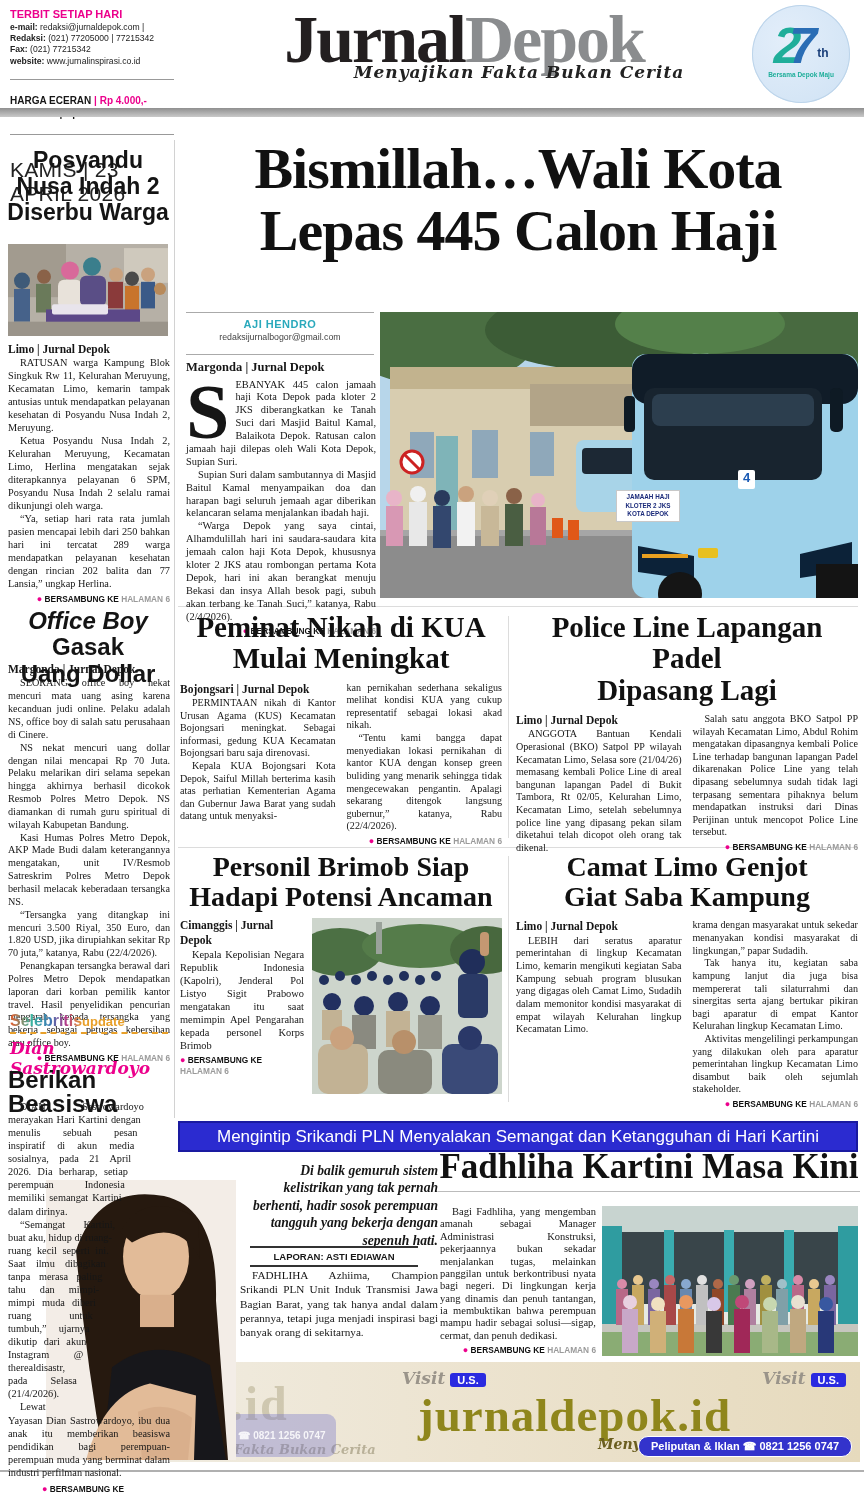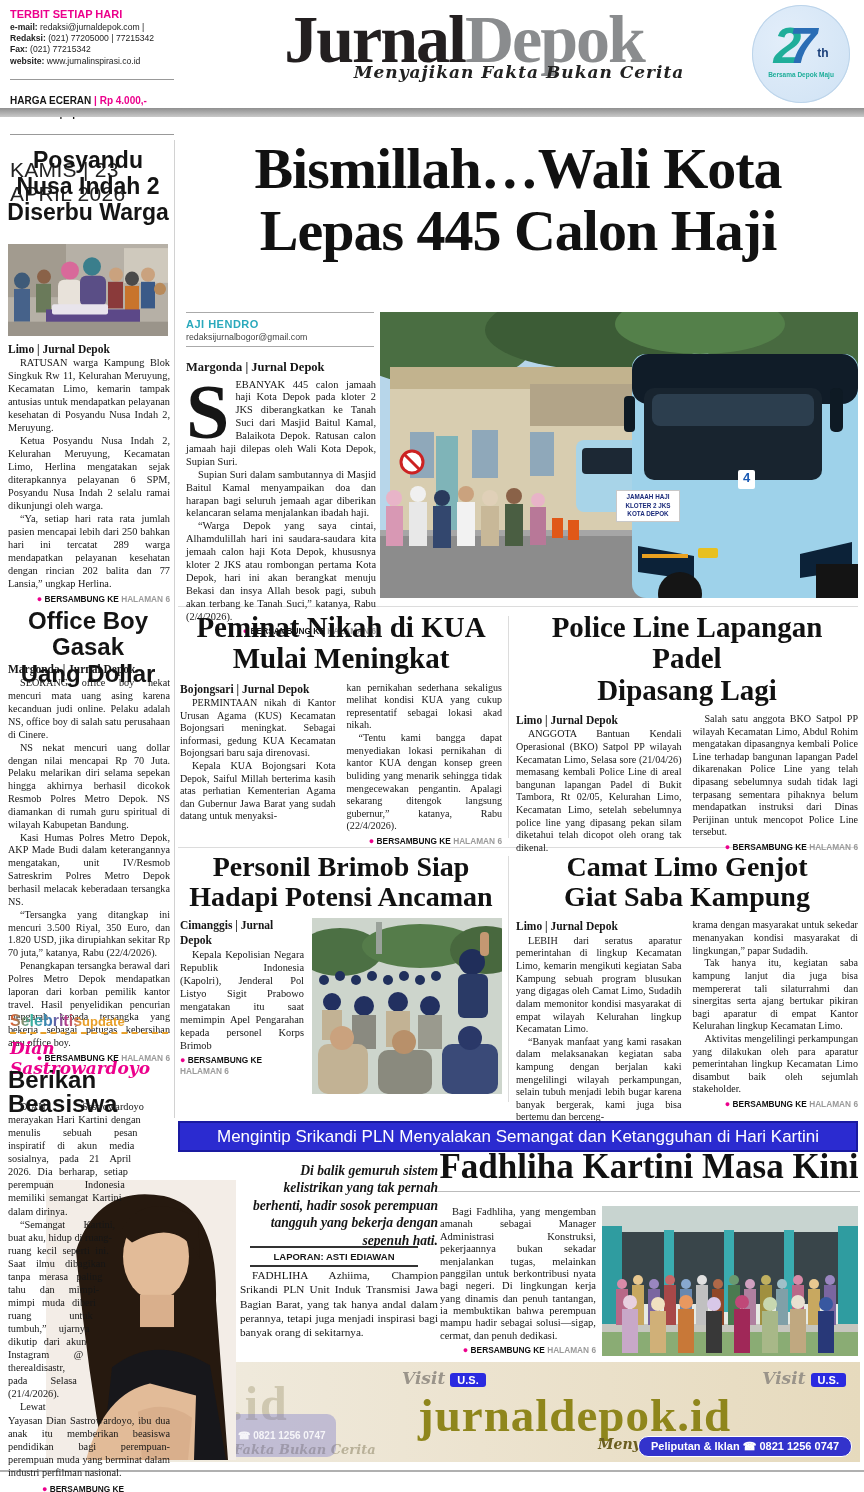--- a/index.html
+++ b/index.html
@@ -73,9 +73,9 @@
 
   
   .lead-h{position:absolute;left:178px;top:138px;width:680px;font-size:58px;line-height:1.07;letter-spacing:-1px;}
-  .byline-box{position:absolute;left:186px;top:312px;width:188px;
+  .byline-box{position:absolute;left:186px;top:312px;width:188px;text-align:center;
               font-family:"Liberation Sans",sans-serif;border-top:1px solid #aaa;
-              border-bottom:1px solid #aaa;padding:5px 0 4px;}
+              border-bottom:1px solid #aaa;padding:5px 0 12px;}
   .byline-name{color:#2aa9bc;font-weight:bold;font-size:11px;letter-spacing:.5px;}
   .byline-email{font-size:8.8px;color:#444;margin-top:2px;}
   .lead-text{position:absolute;left:186px;top:360px;width:190px;font-size:10.4px;line-height:1.24;}

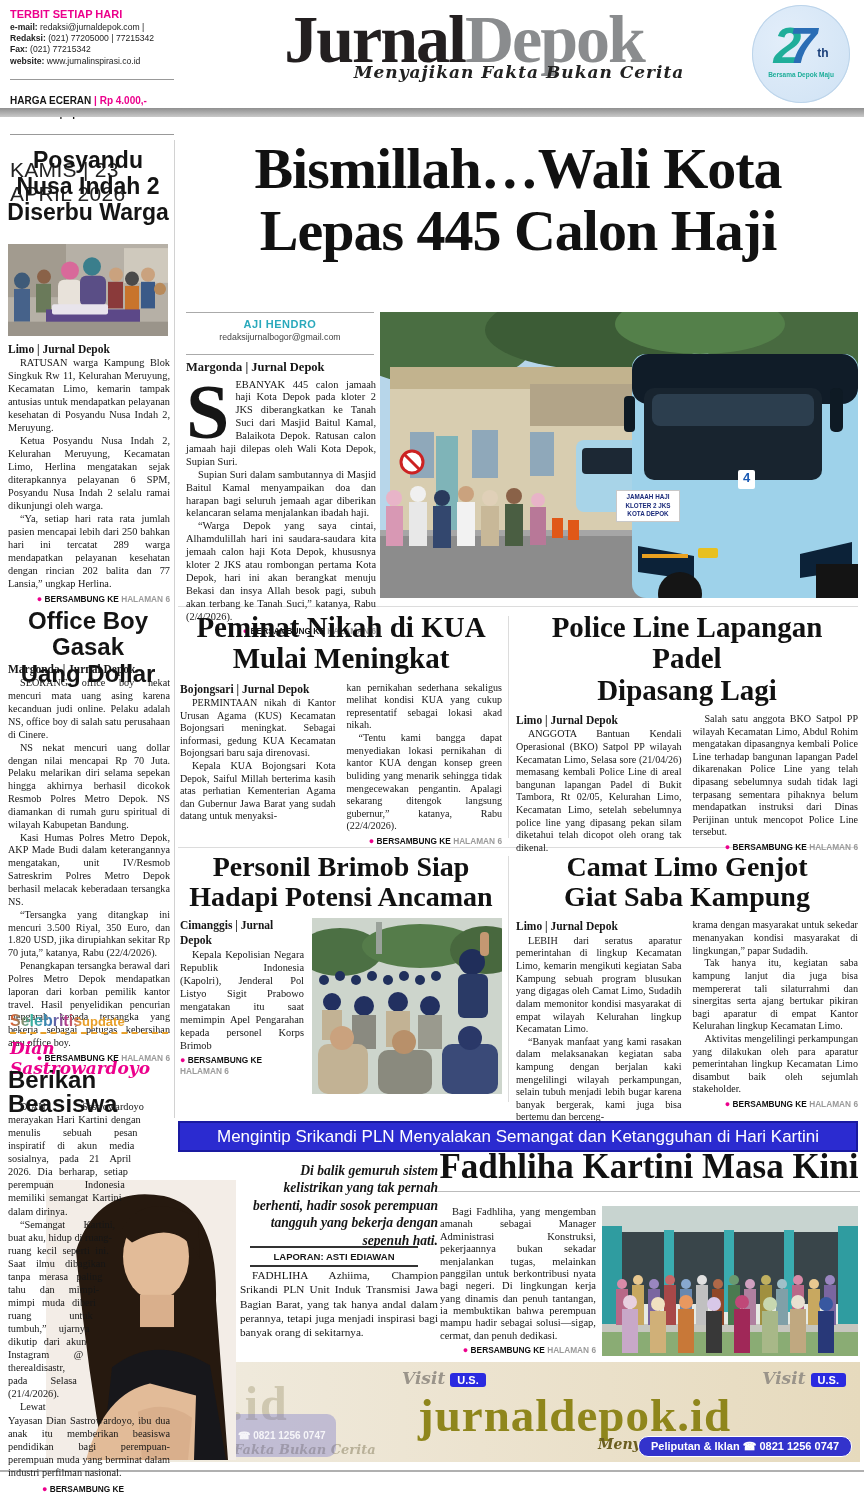--- a/index.html
+++ b/index.html
@@ -54,7 +54,7 @@
   .posy-photo{position:absolute;left:8px;top:244px;width:160px;height:92px;overflow:hidden;}
   .posy-text{position:absolute;left:8px;top:342px;width:162px;font-size:10.3px;line-height:1.26;}
   .office-h{position:absolute;left:2px;top:608px;width:172px;font-size:24px;line-height:1.1;}
-  .office-h .it{}
+  .office-h .it{font-style:italic;}
   .office-text{position:absolute;left:8px;top:662px;width:162px;font-size:10.2px;line-height:1.26;}
   .seleb{position:absolute;left:10px;top:1012px;width:158px;}
   .seleb-brand{font-family:"Liberation Sans",sans-serif;font-size:16px;font-weight:bold;

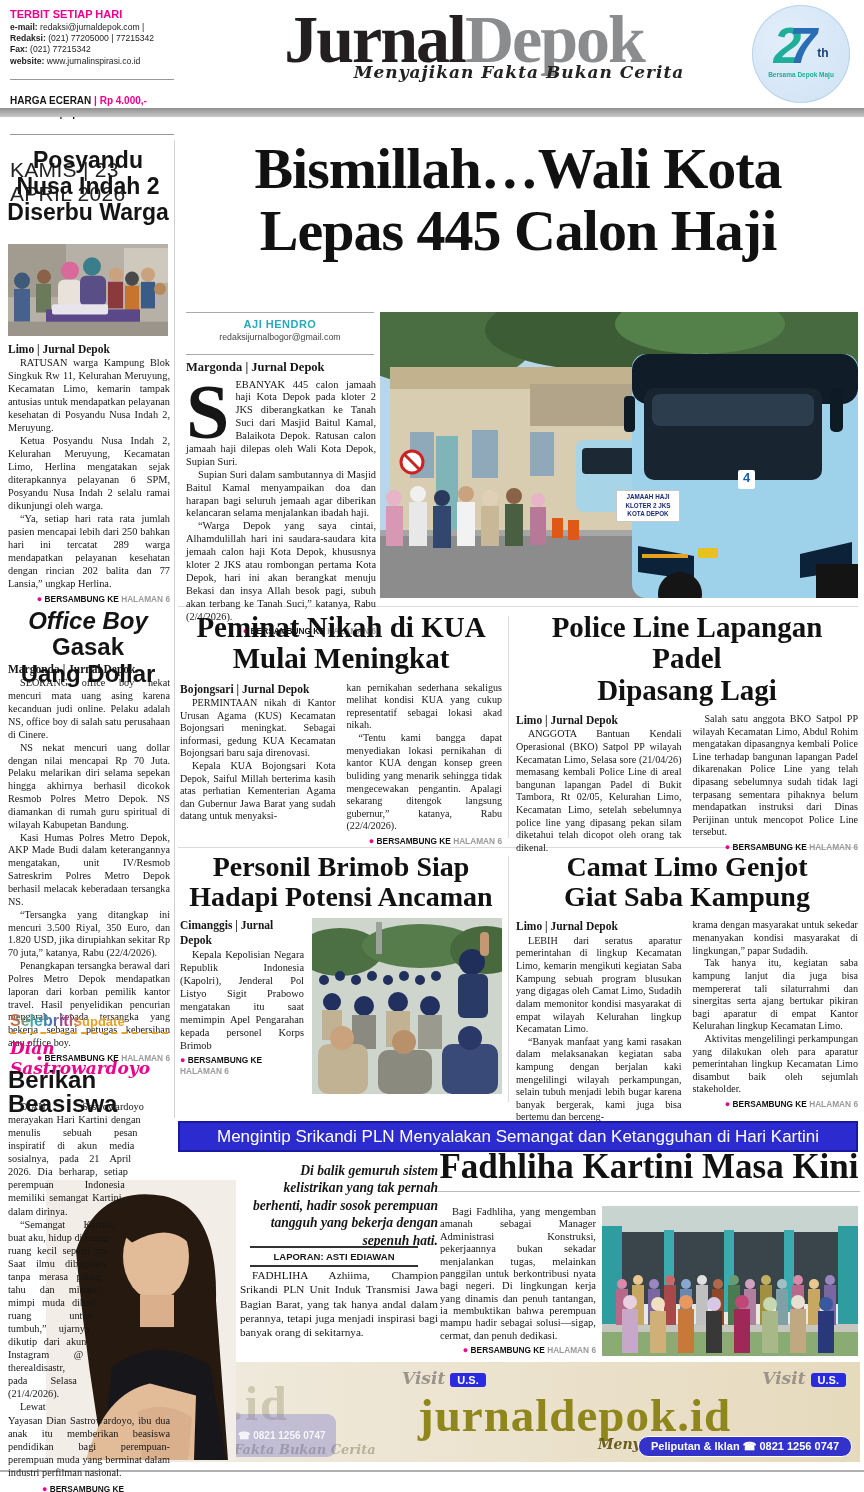--- a/index.html
+++ b/index.html
@@ -421,7 +421,6 @@
       <div class="col">
         <div class="dateline">Limo | Jurnal Depok</div>
         <p>LEBIH dari seratus aparatur pemerintahan di lingkup Kecamatan Limo, kemarin mengikuti kegiatan Saba Kampung sebuah program blusukan yang digagas oleh Camat Limo, Sudadih dalam memonitor kondisi masyarakat di empat wilayah Kelurahan lingkup Kecamatan Limo.</p>
-        <p>“Banyak manfaat yang kami rasakan dalam melaksanakan kegiatan saba kampung dengan berjalan kaki mengelilingi wilayah perkampungan, selain tubuh menjadi lebih bugar karena banyak bergerak, kami juga  bisa bertemu dan berceng-</p>
       </div>
       <div class="col">
         <p style="text-indent:0;">krama dengan masyarakat untuk sekedar menanyakan kondisi masyarakat di lingkungan,” papar Sudadih.</p>

